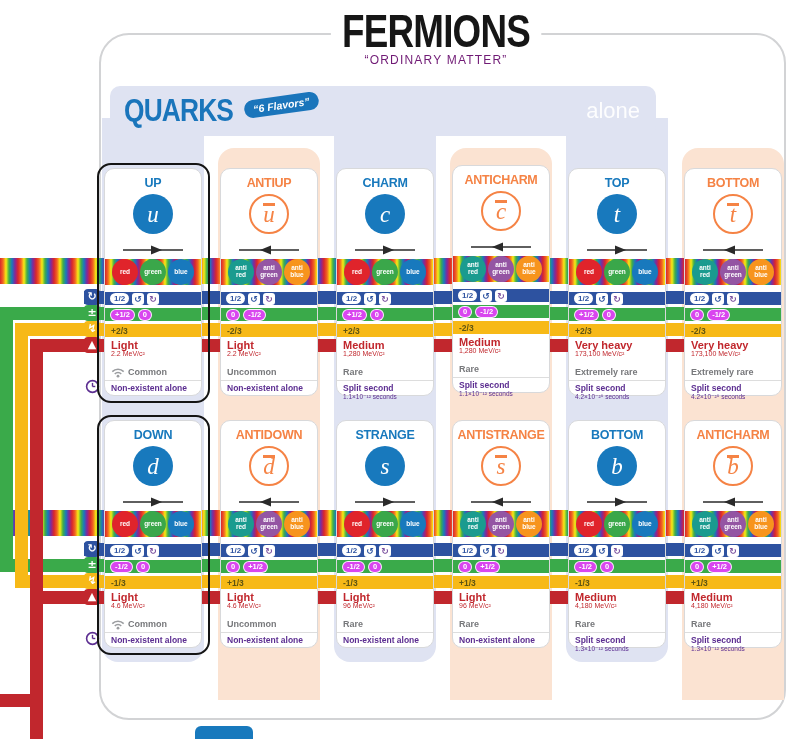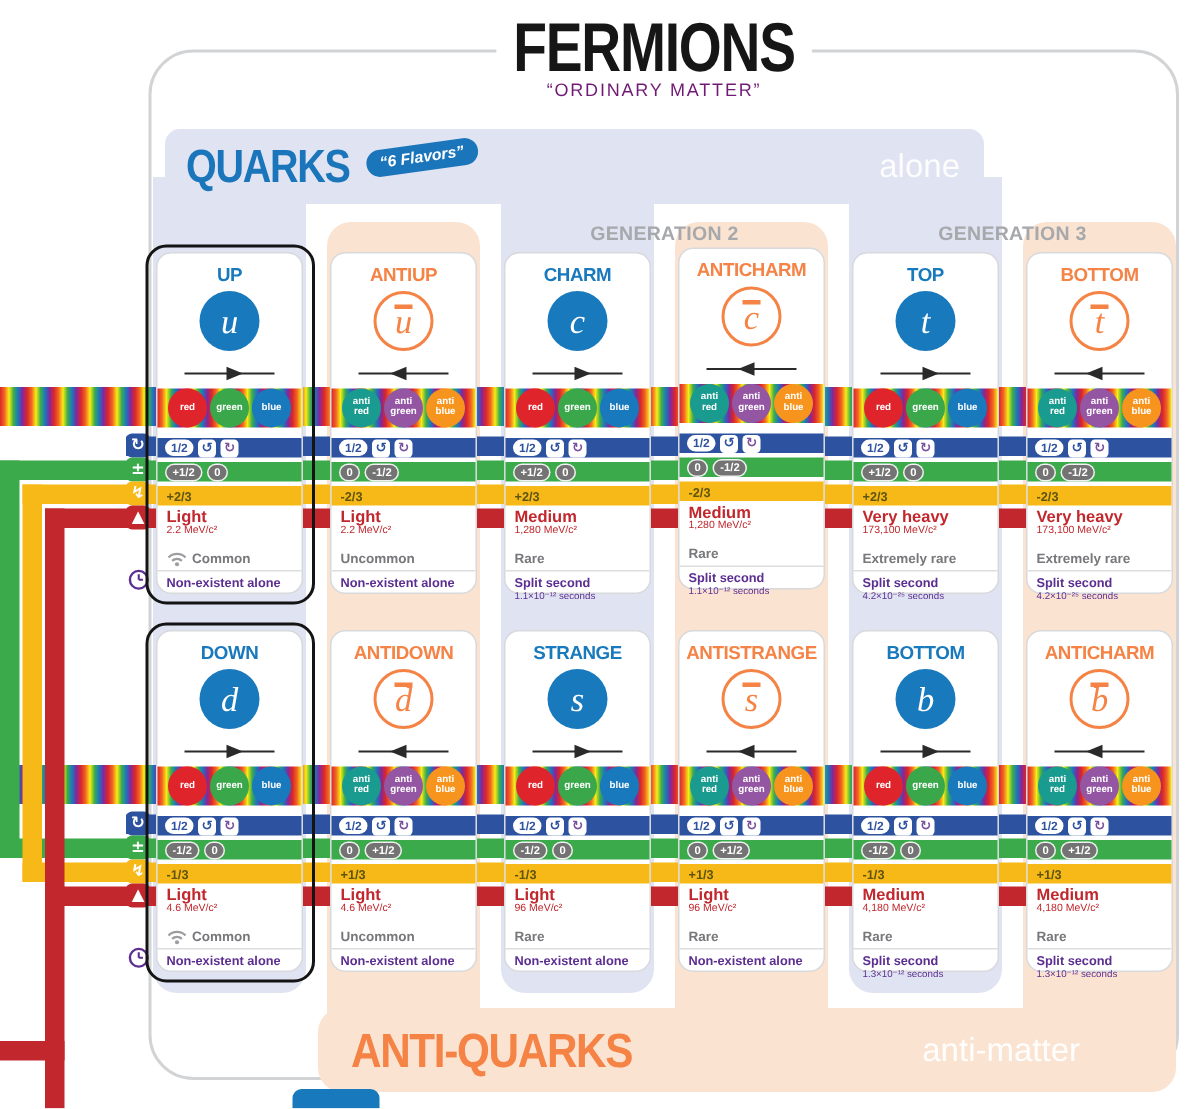--- a/index.html
+++ b/index.html
@@ -104,7 +104,6 @@
     <span class="qmatter">alone</span>
   </div>
 
-  <div class="genlabel" style="left:358px">GENERATION 2</div>
   <div class="genlabel" style="left:590px">GENERATION 3</div>
 
   <div class="aband">

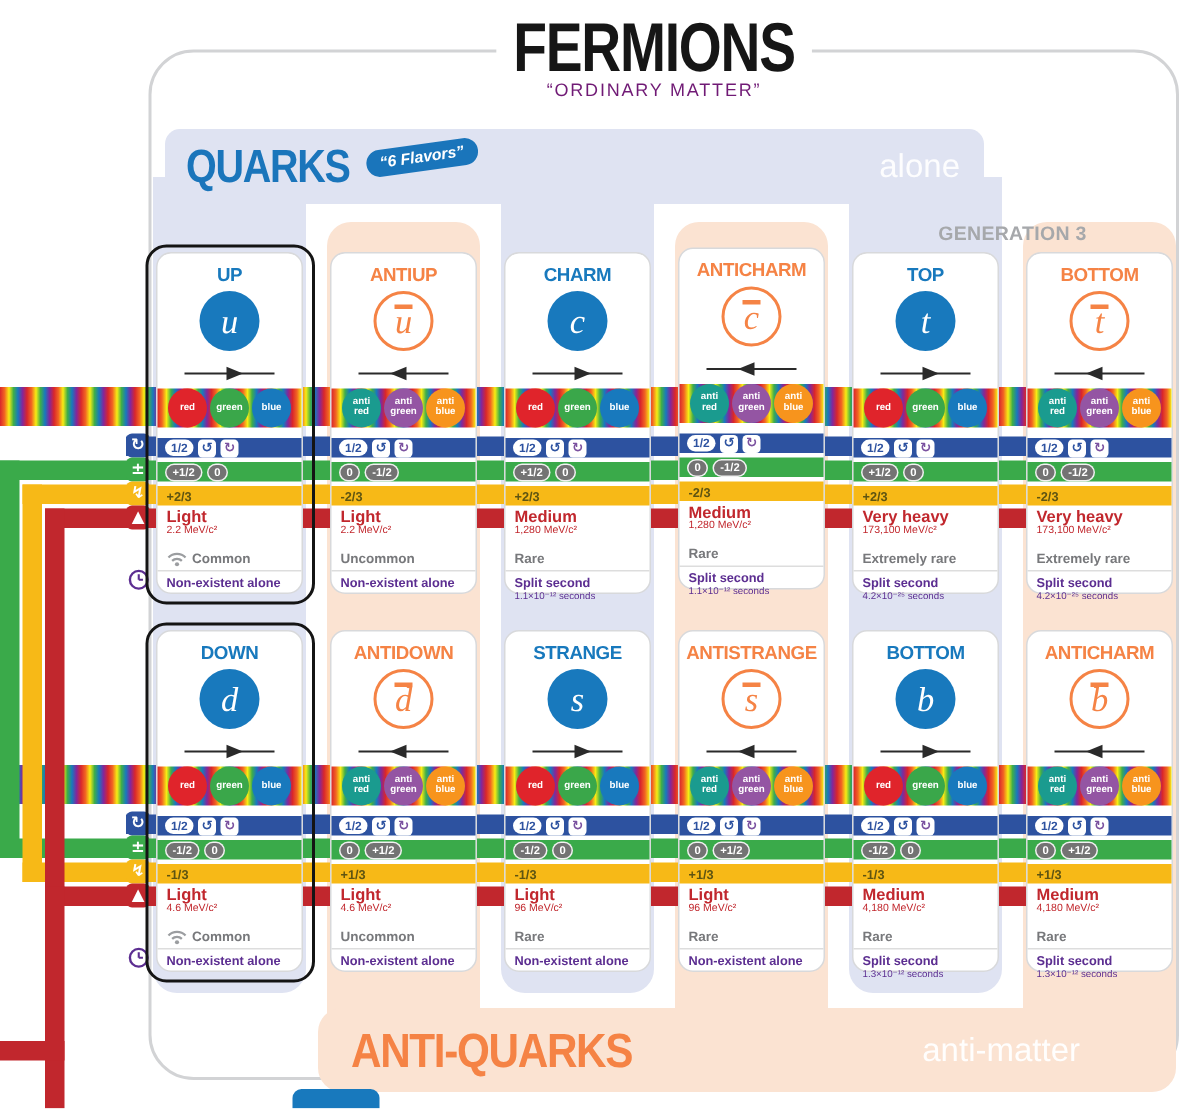--- a/index.html
+++ b/index.html
@@ -104,7 +104,6 @@
     <span class="qmatter">alone</span>
   </div>
 
-  <div class="genlabel" style="left:590px">GENERATION 3</div>
 
   <div class="aband">
     <span class="alabel">ANTI-QUARKS</span>

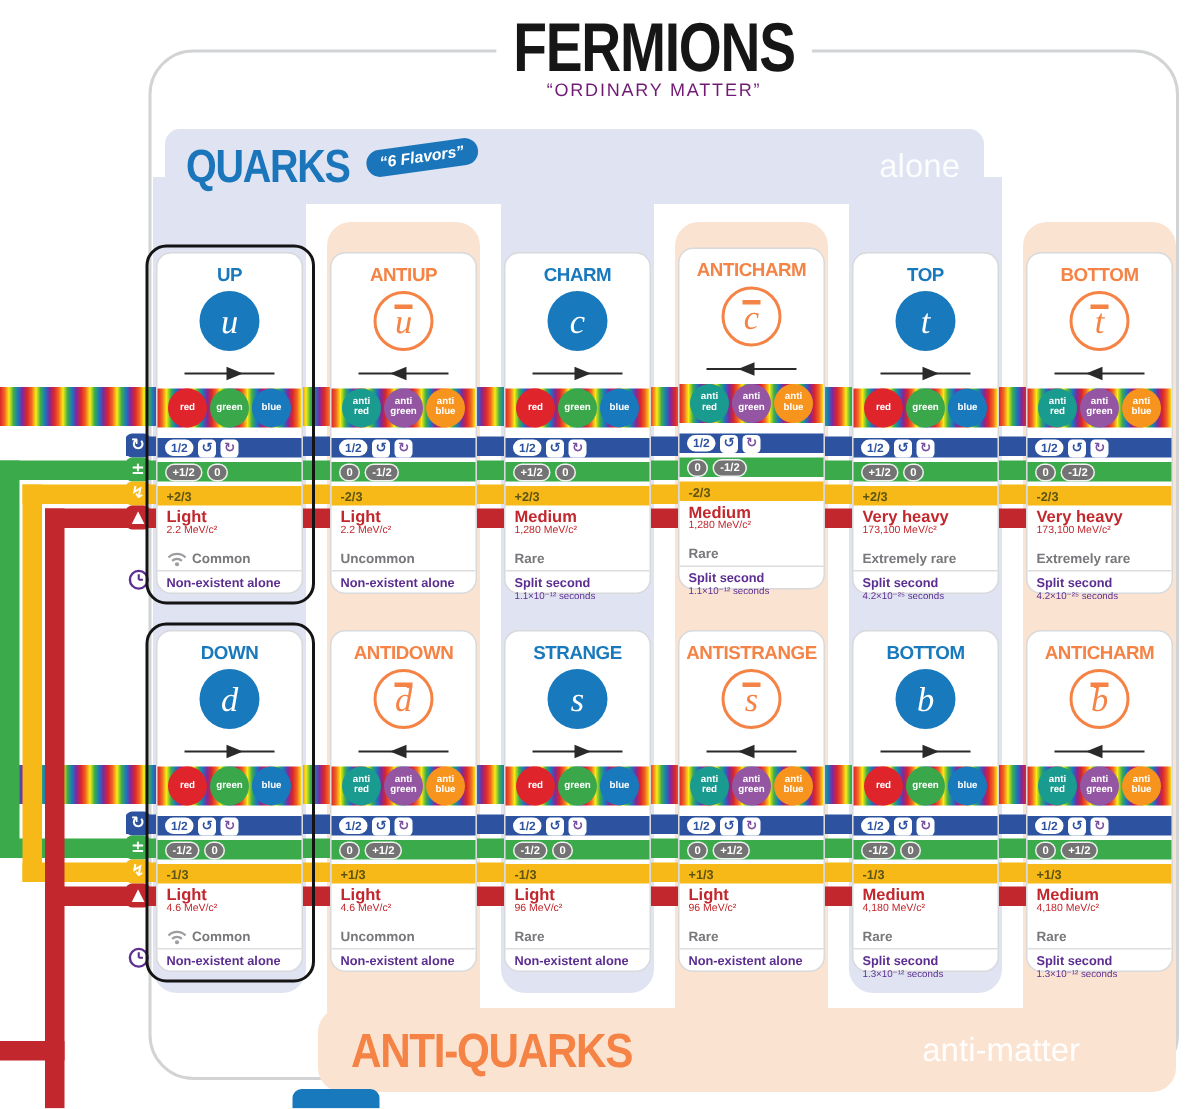--- a/index.html
+++ b/index.html
@@ -72,7 +72,7 @@
   .chb.l{color:#2d52a0;}
   .chb.r{color:#7b52a0;}
   .isoband{top:139px;height:13px;padding-left:5px;gap:3px;}
-  .gpill{background:#737373;border:1px solid rgba(255,255,255,.9);color:#fff;font-size:7.5px;font-weight:bold;
+  .gpill{background:#d946ef;border:1px solid rgba(255,255,255,.9);color:#fff;font-size:7.5px;font-weight:bold;
          border-radius:7px;padding:0 4px;height:12px;line-height:10px;box-sizing:border-box;}
   .chargeband{top:155px;height:13px;padding-left:6px;}
   .chval{font-size:8.5px;font-weight:bold;color:#5e5412;}

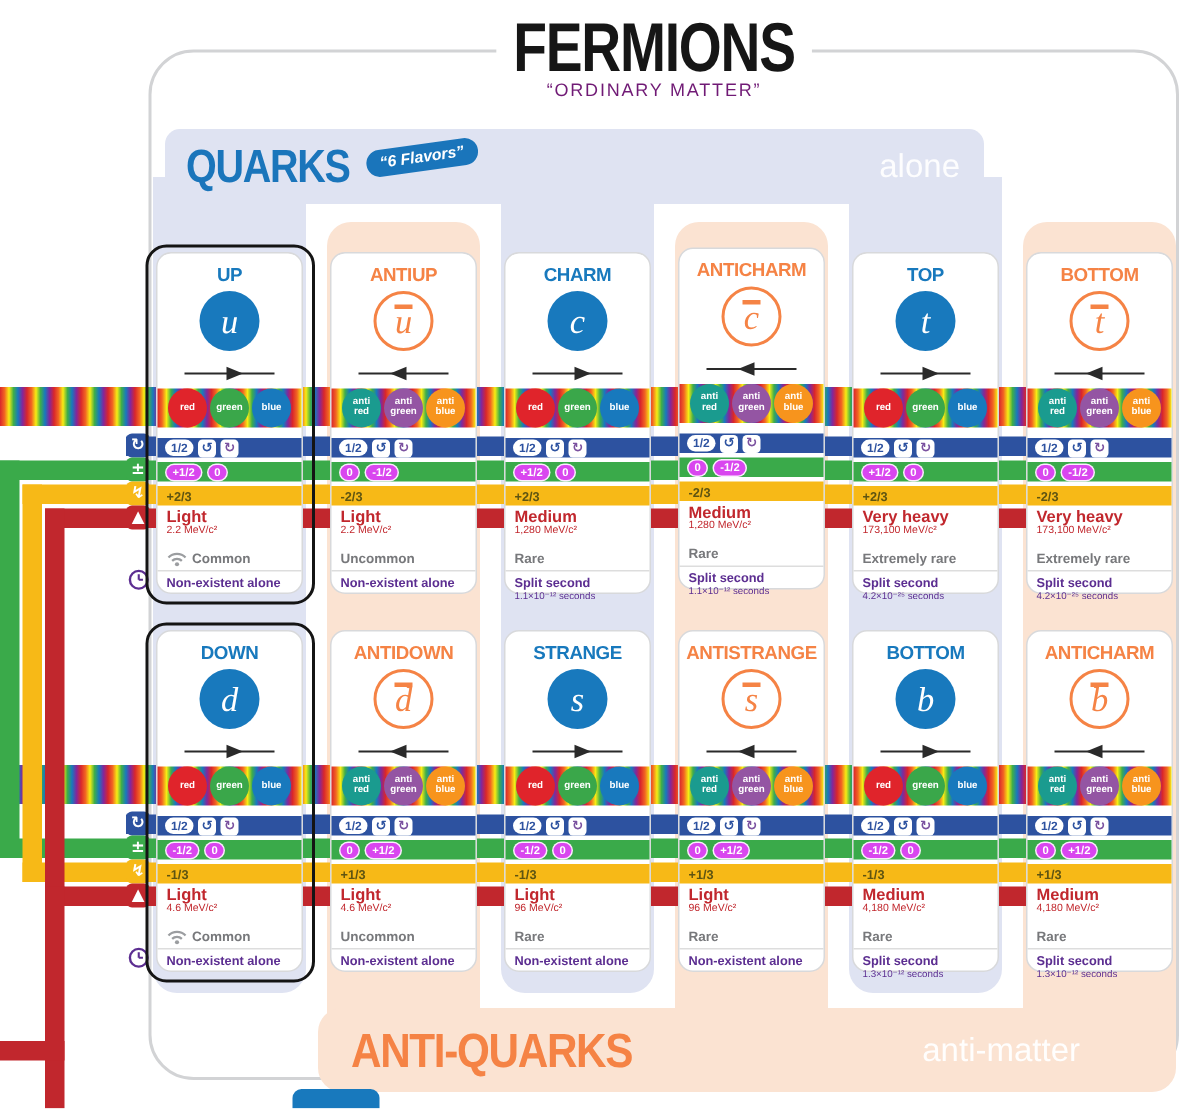--- a/index.html
+++ b/index.html
@@ -105,10 +105,6 @@
   </div>
 
 
-  <div class="aband">
-    <span class="alabel">ANTI-QUARKS</span>
-    <span class="amatter">anti-matter</span>
-  </div>
 
   <div class="peek"></div>
 <div class="strip" style="left: 102px; background: rgb(223, 227, 242);"></div>

